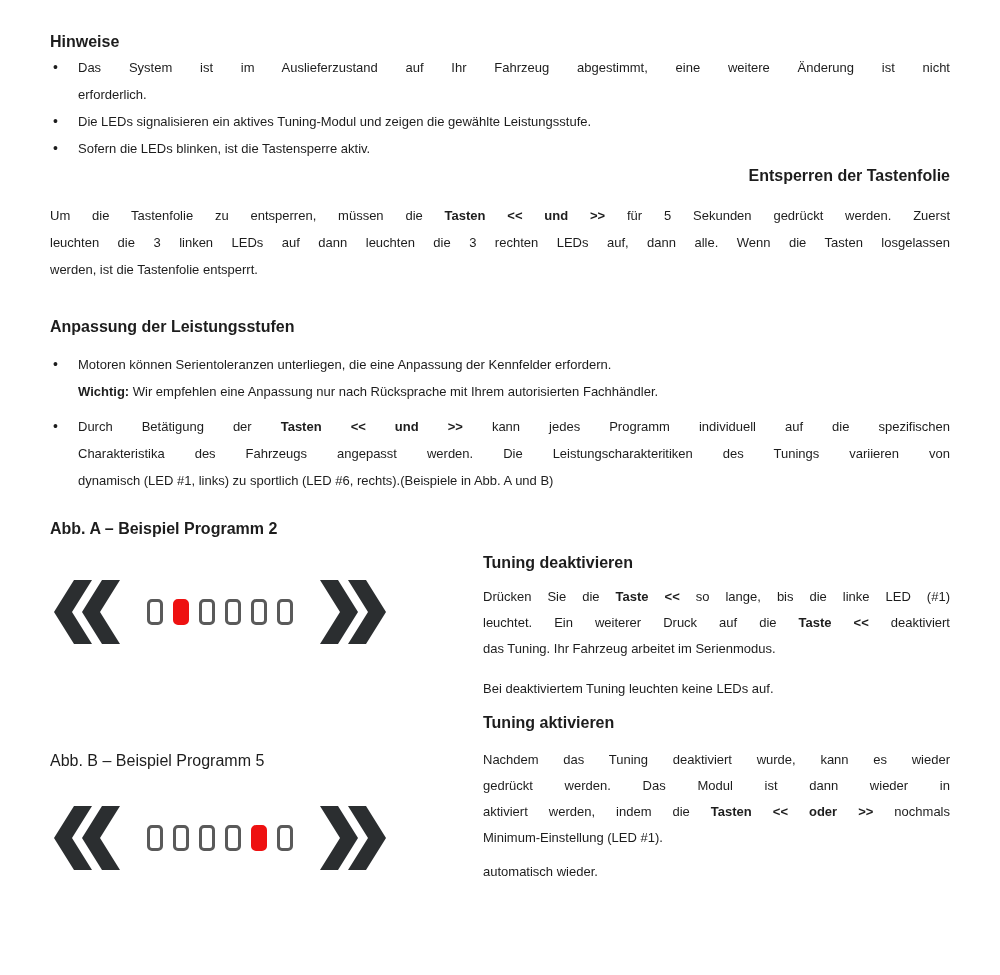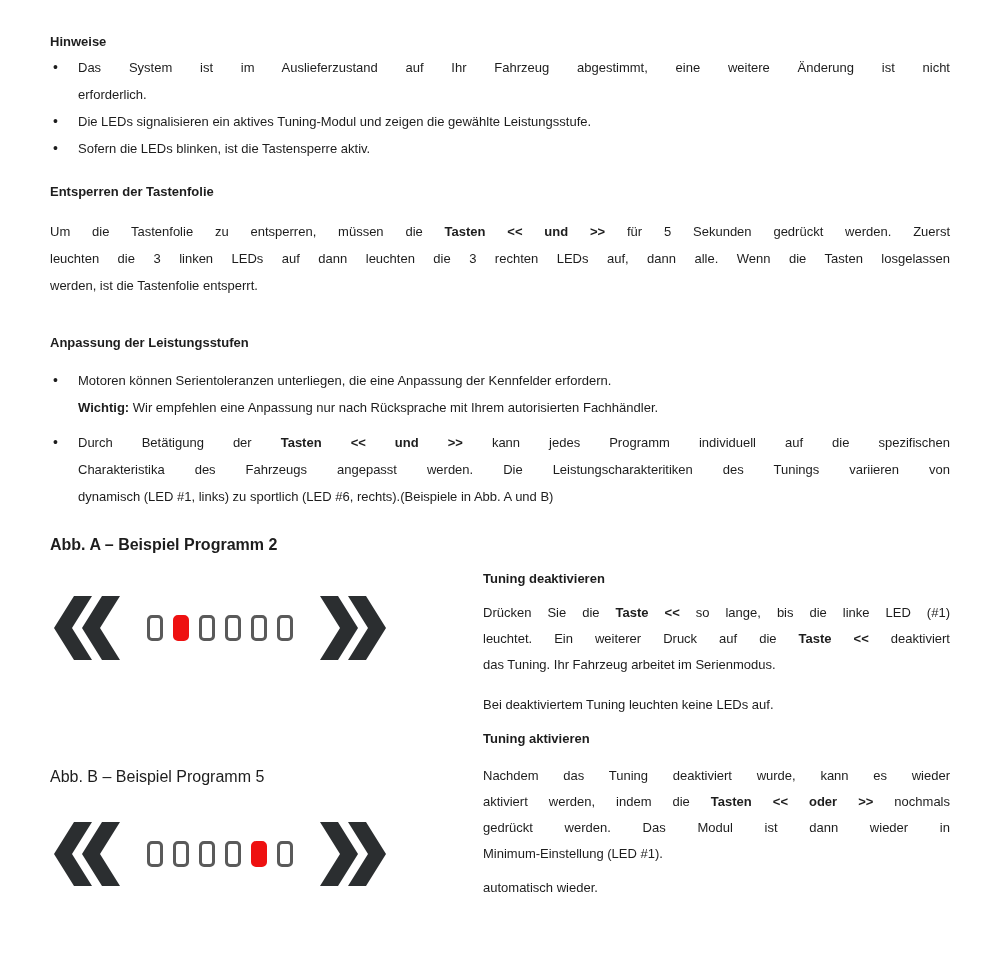--- a/index.html
+++ b/index.html
@@ -21,7 +21,7 @@
   .page { padding: 30px 50px 0 50px; }
 
   .sec-title {
-    font-weight: 700; font-size: 13px; line-height: 24px;
+    font-weight: 700; font-size: 16px; line-height: 24px;
   }
   .tline { font-size: 13px; line-height: 27px; }
   .just { text-align: justify; text-align-last: justify; }

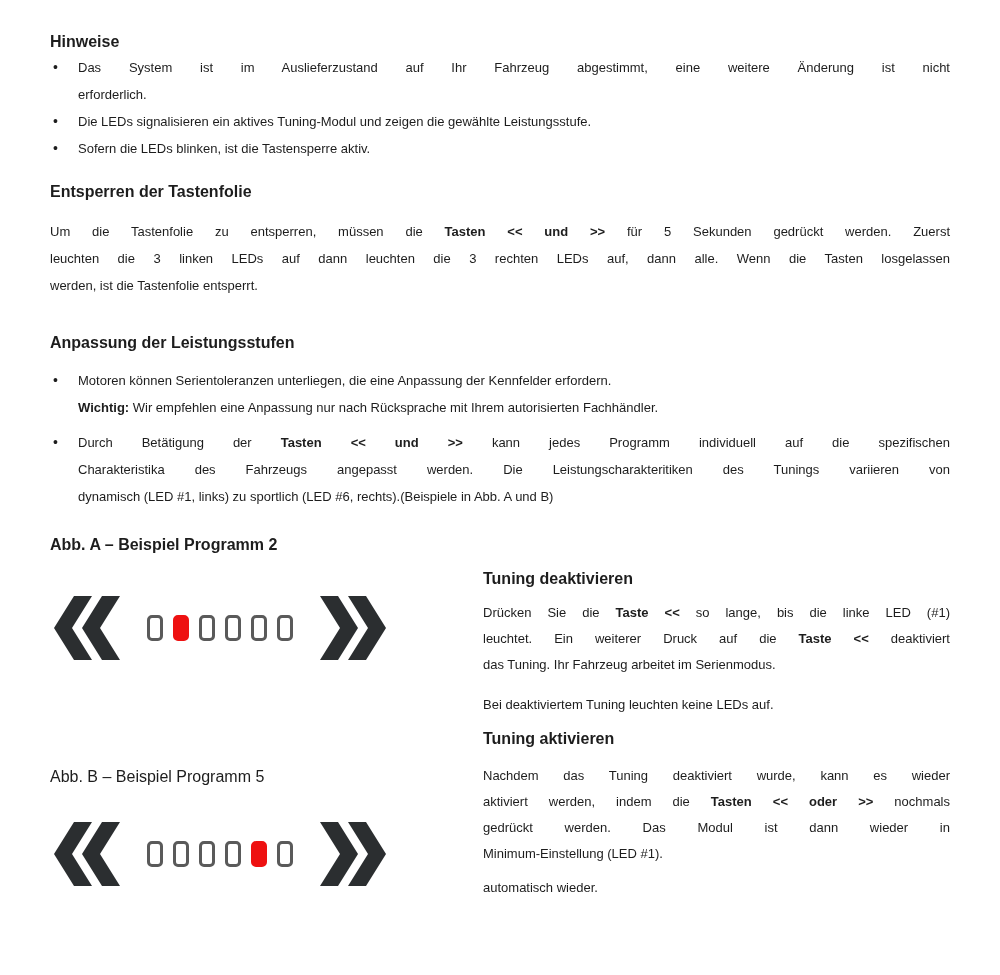--- a/index.html
+++ b/index.html
@@ -30,7 +30,7 @@
   .bullet-marker { flex: none; width: 28px; padding-left: 3px; font-size: 14px; line-height: 27px; }
   .bullet-body { flex: 1; min-width: 0; }
 
-  .mt-sec { margin-top: 18px; }
+  .mt-sec { margin-top: 2px; text-align: right; }
   .mt-para { margin-top: 14px; }
   .mt-anp { margin-top: 32px; }
   .mt-b1 { margin-top: 12px; }

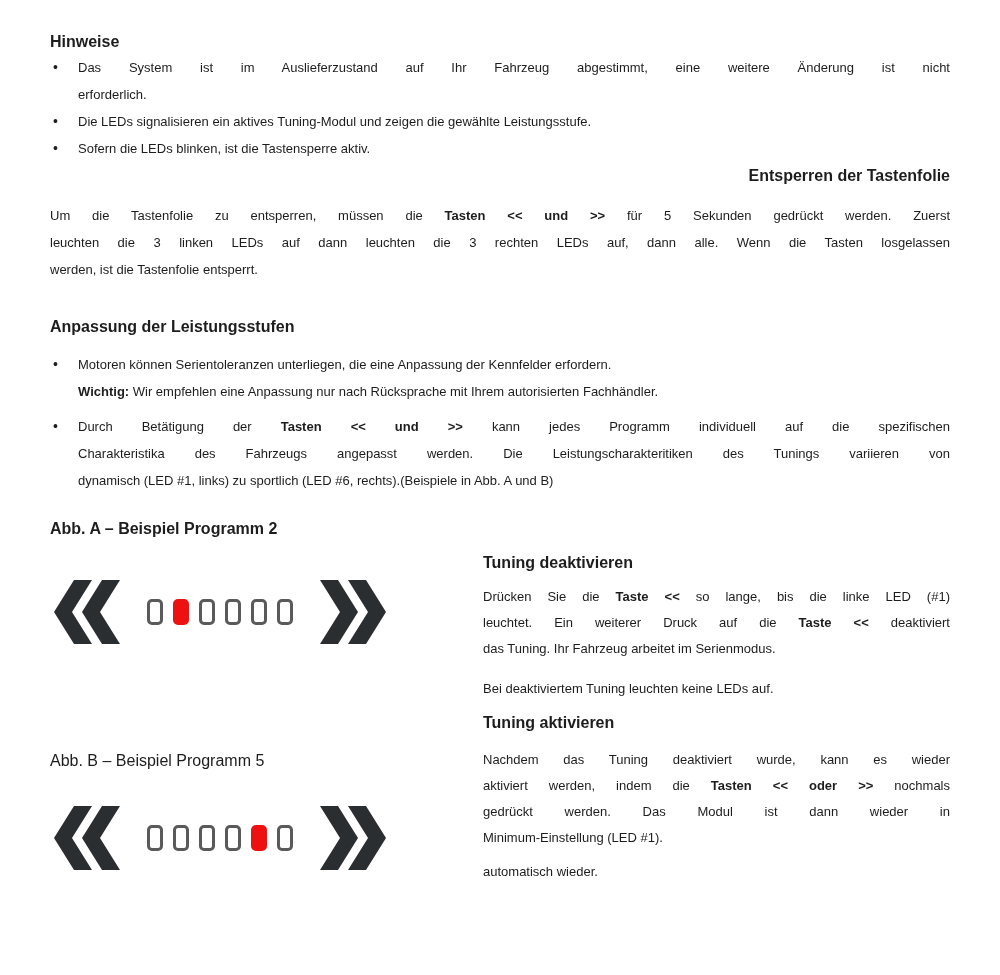--- a/index.html
+++ b/index.html
@@ -176,8 +176,8 @@
       <div class="sec-title rc-h2">Tuning aktivieren</div>
       <div class="rc-p3">
           <div class="tline just"><span>Nachdem das Tuning deaktiviert wurde, kann es wieder</span></div>
+          <div class="tline just"><span>gedrückt werden. Das Modul ist dann wieder in</span></div>
           <div class="tline just"><span>aktiviert werden, indem die </span><b>Tasten &lt;&lt; oder &gt;&gt;</b><span> nochmals</span></div>
-          <div class="tline just"><span>gedrückt werden. Das Modul ist dann wieder in</span></div>
           <div class="tline"><span>Minimum-Einstellung (LED #1).</span></div>
         </div>
       <div class="rc-p4">

